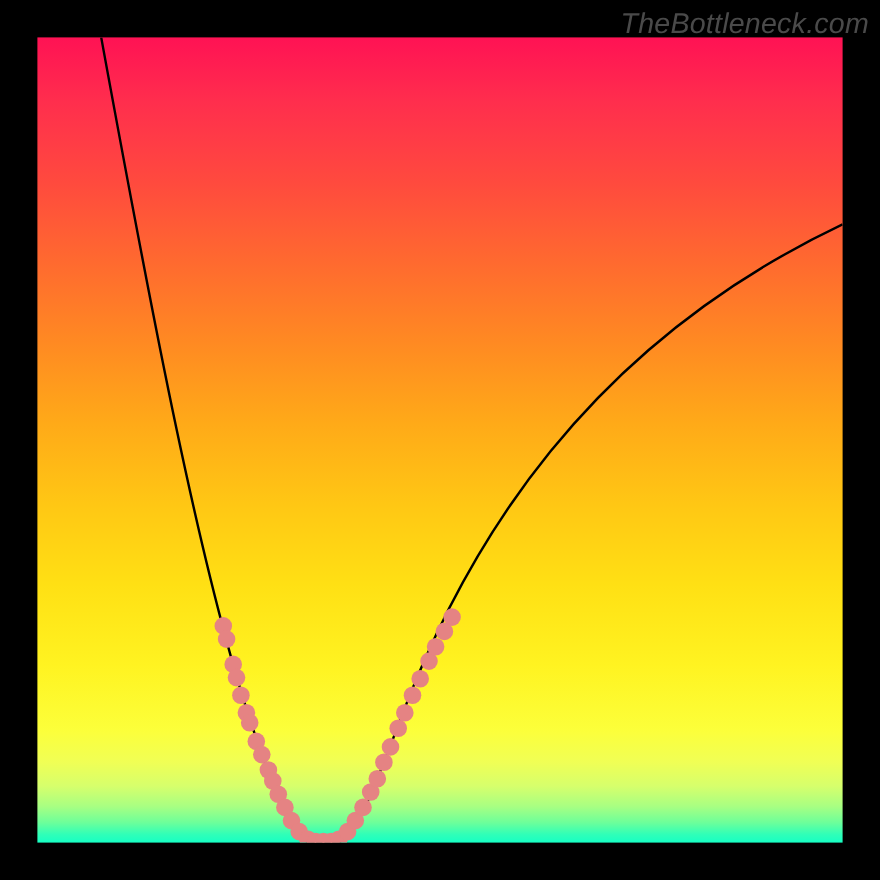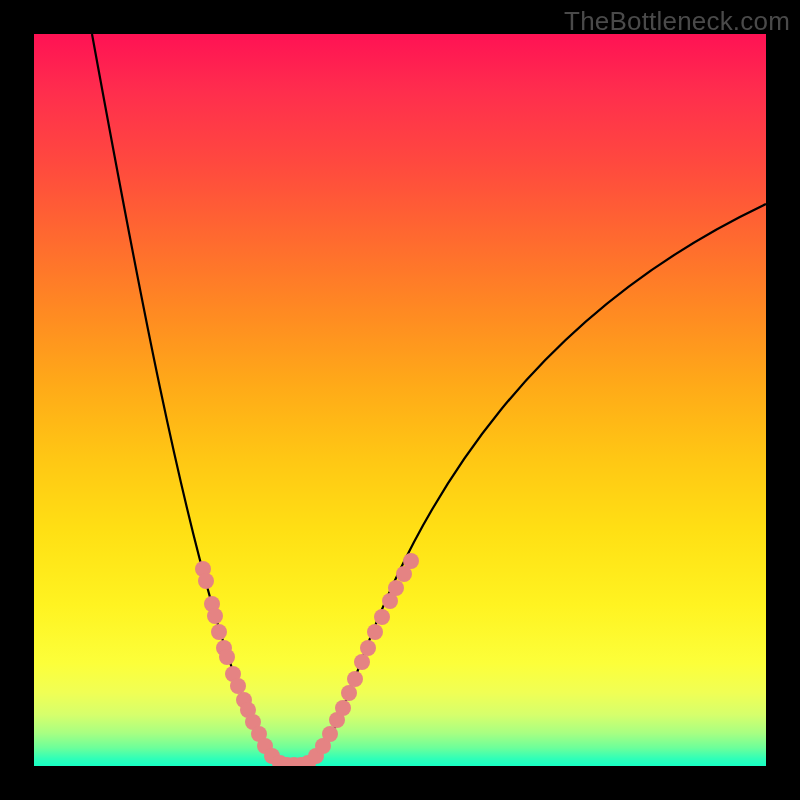--- a/index.html
+++ b/index.html
@@ -20,6 +20,7 @@
     font-weight: 400;
     z-index: 10;
     letter-spacing: 0.2px;
+    font-style: italic;
   }
   .plot {
     position: absolute;

